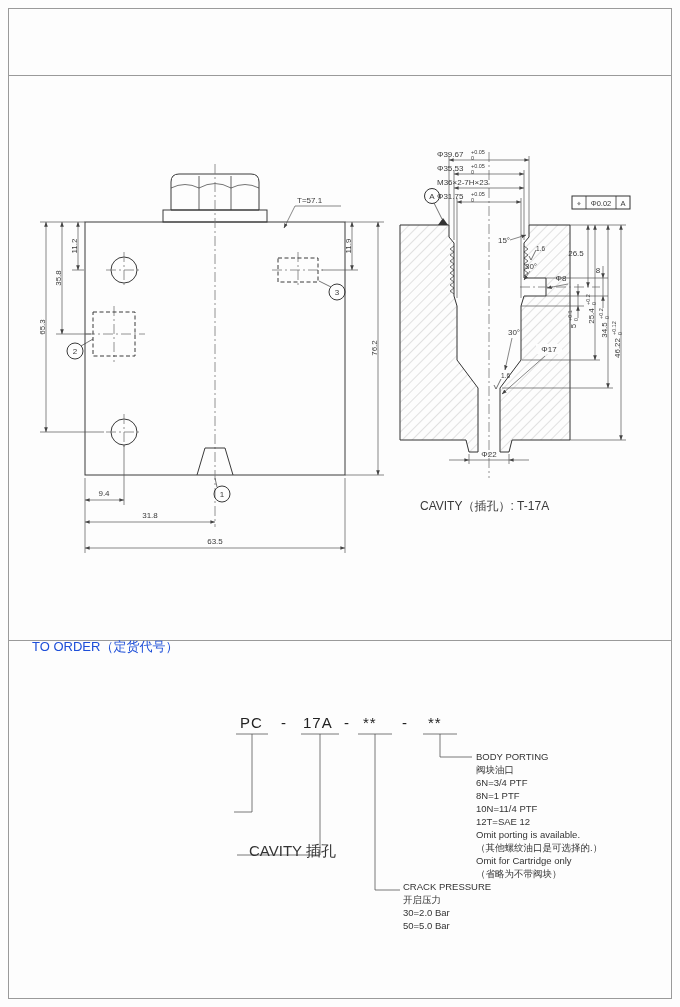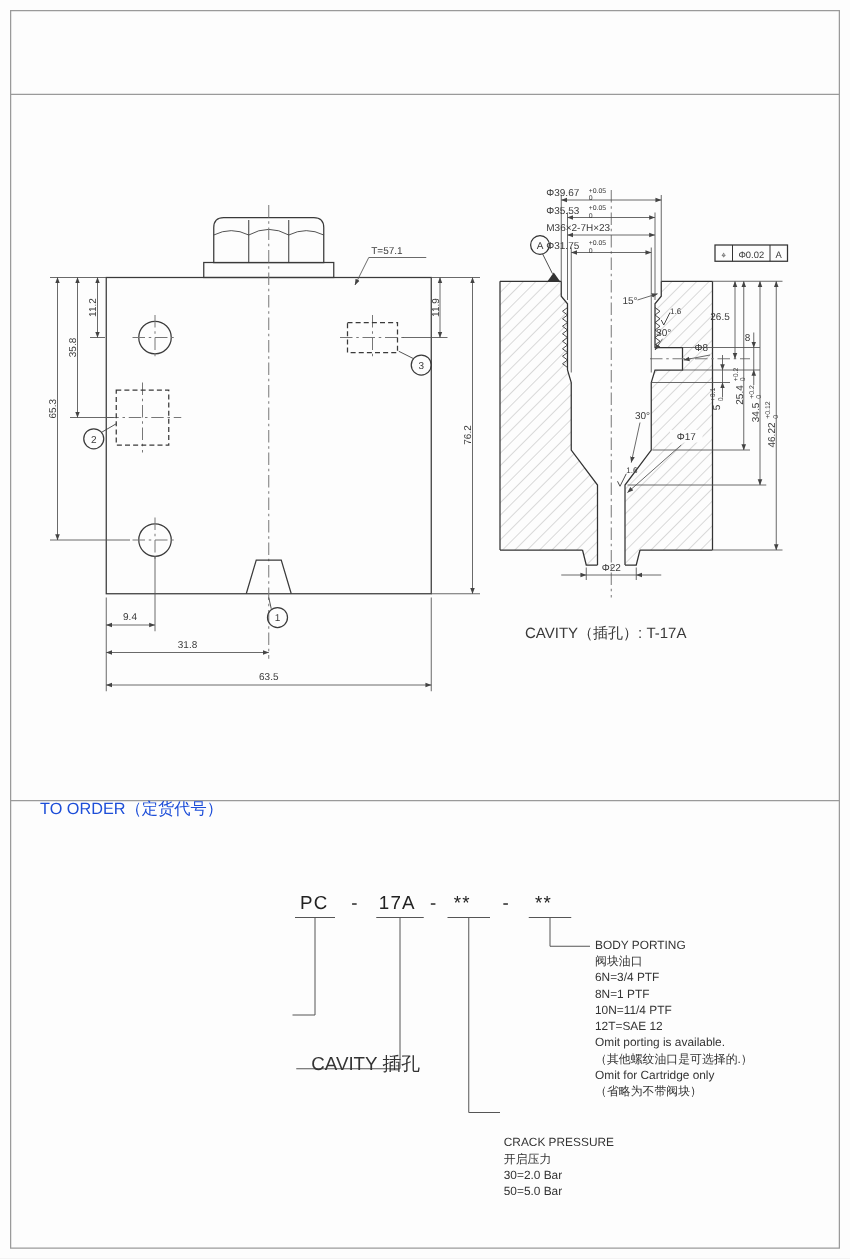--- a/index.html
+++ b/index.html
@@ -271,7 +271,7 @@
 
   <div class="cavity-lbl">CAVITY 插孔</div>
 
-  <div class="lbl" style="left:403px;top:908px">
+  <div class="lbl" style="left:403px;top:880px">
     <div>CRACK PRESSURE</div>
     <div>开启压力</div>
     <div>30=2.0 Bar</div>

